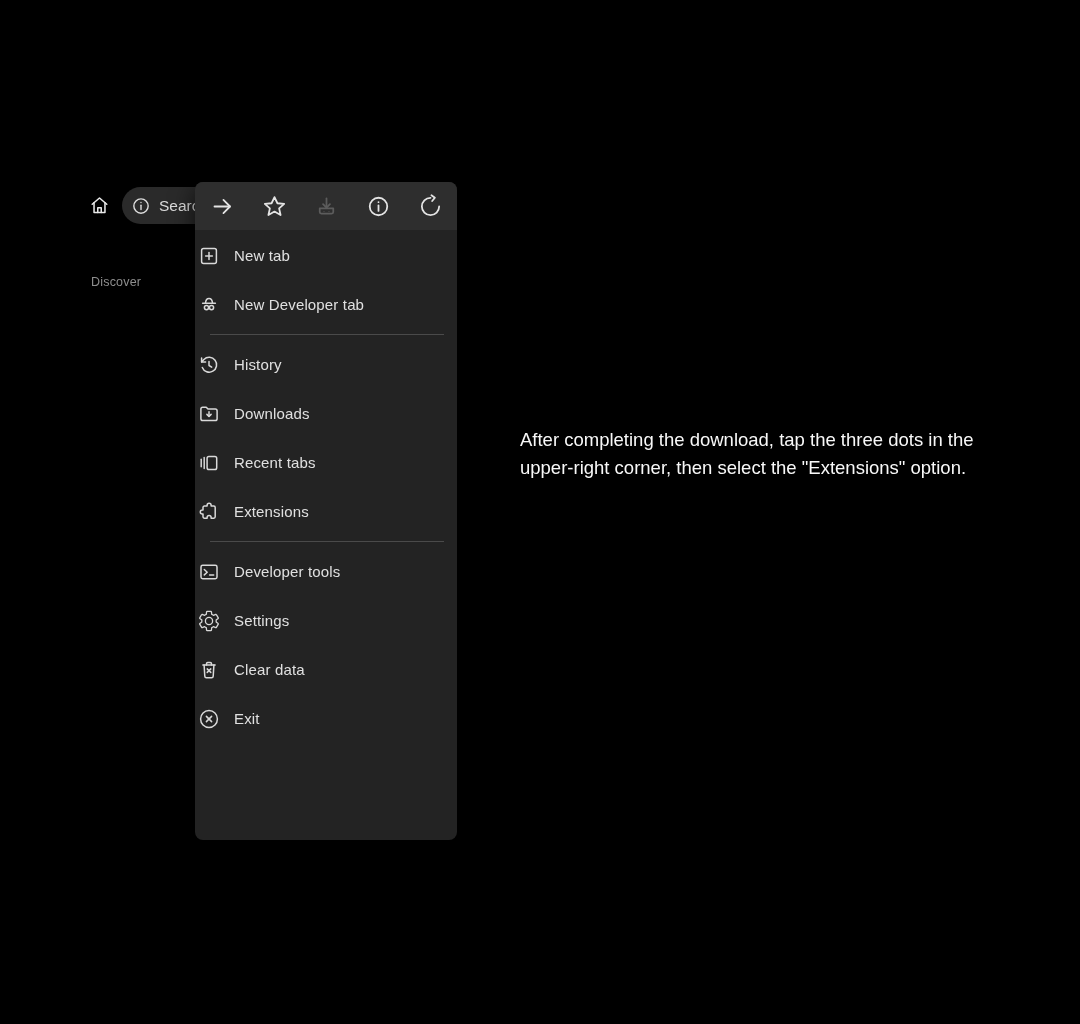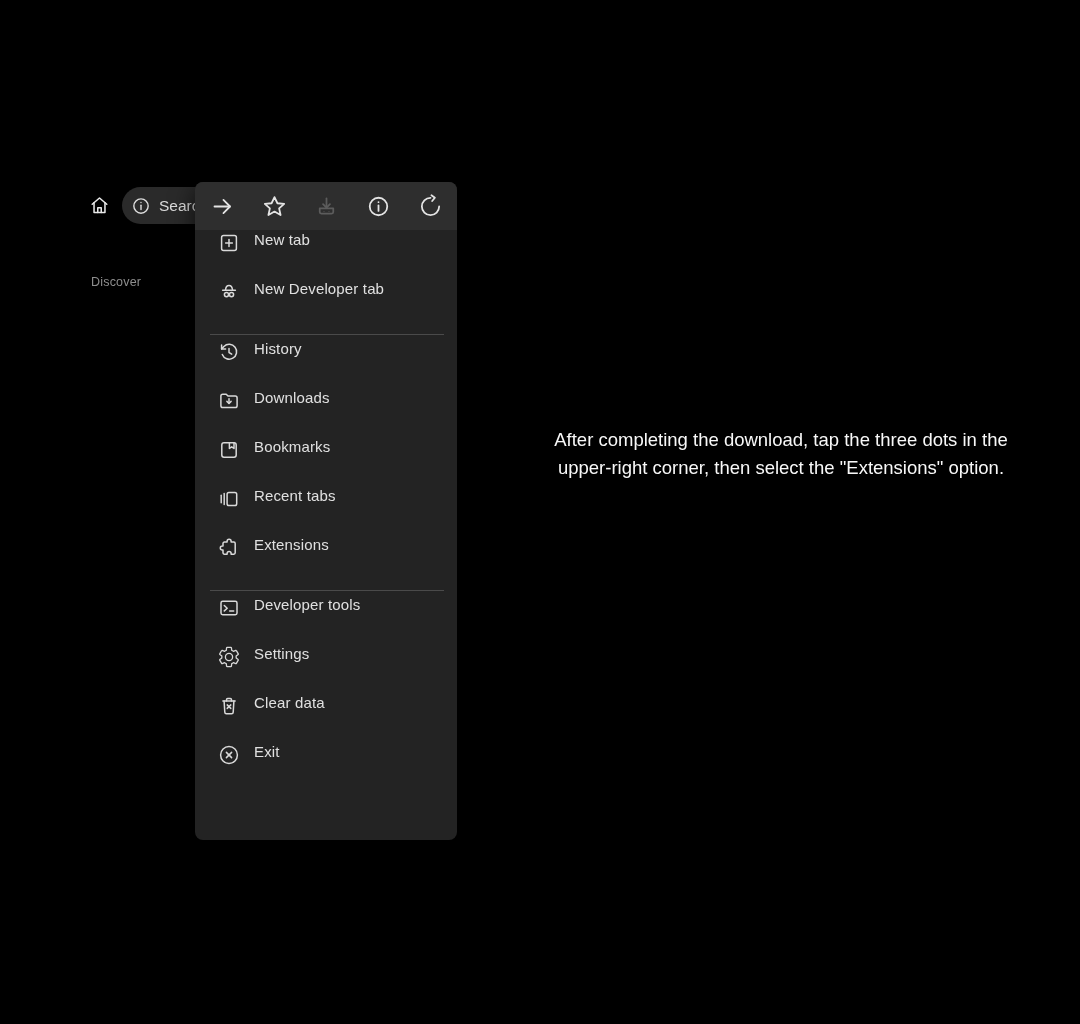--- a/index.html
+++ b/index.html
@@ -43,8 +43,8 @@
   .tb-btn{width:28px;height:28px;display:flex;align-items:center;justify-content:center;}
   .menu-list{padding-top:1px;}
   .menu-item{
-    height:49px;display:flex;
-    padding-left:22px;gap:13px;cursor:default;
+    height:49px;display:flex;align-items:center;
+    padding-left:2px;gap:13px;cursor:default;
   }
   .menu-item .mi-icon{width:24px;height:24px;flex:0 0 24px;display:flex;align-items:center;justify-content:center;}
   .menu-item .mi-label{color:#e0e0e0;font-size:15px;letter-spacing:.15px;}

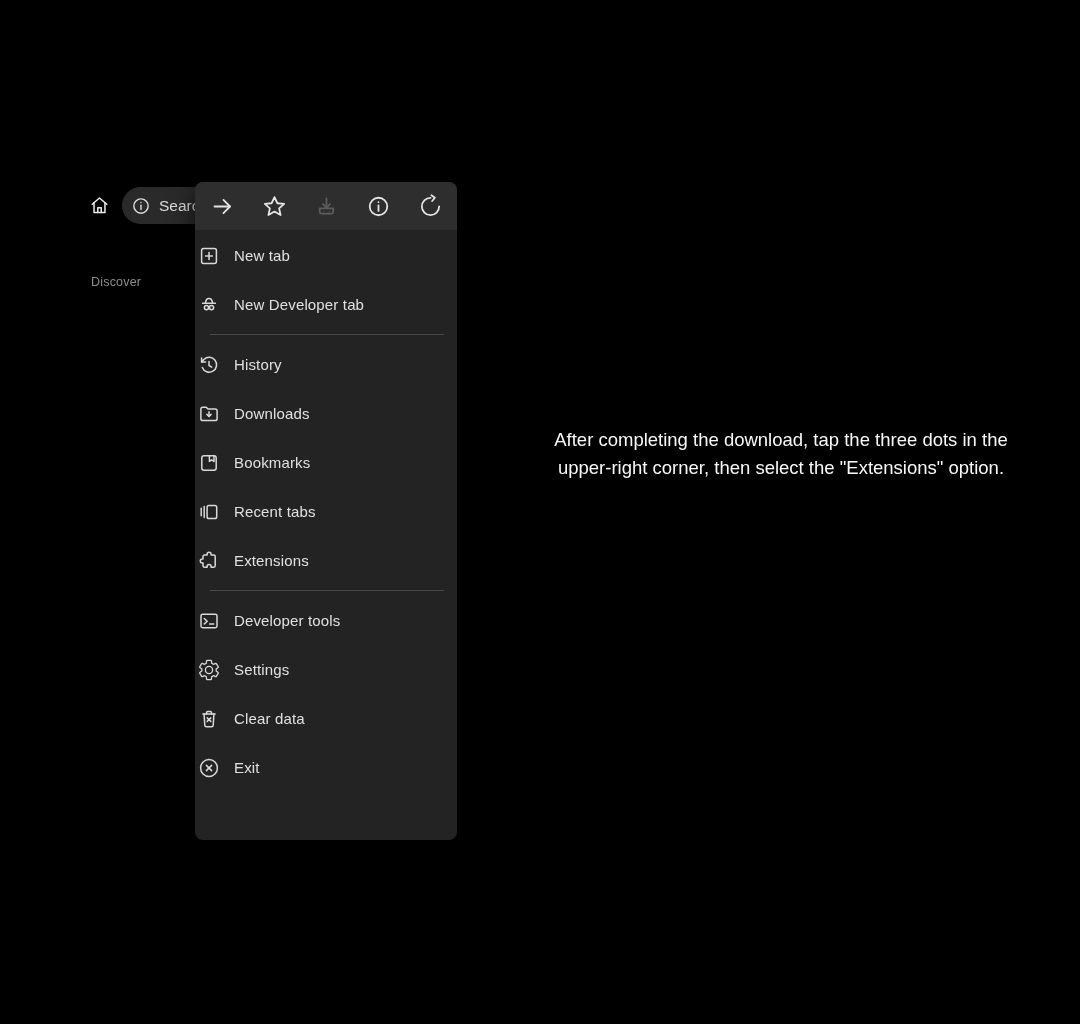--- a/index.html
+++ b/index.html
@@ -52,7 +52,7 @@
   
   .instruction{
     position:absolute;left:520px;top:426px;width:522px;
-    text-align:center;color:#f8f8f8;font-size:18.5px;line-height:27.5px;
+    color:#f8f8f8;font-size:18.5px;line-height:27.5px;
   }
   svg{display:block;}
 </style>

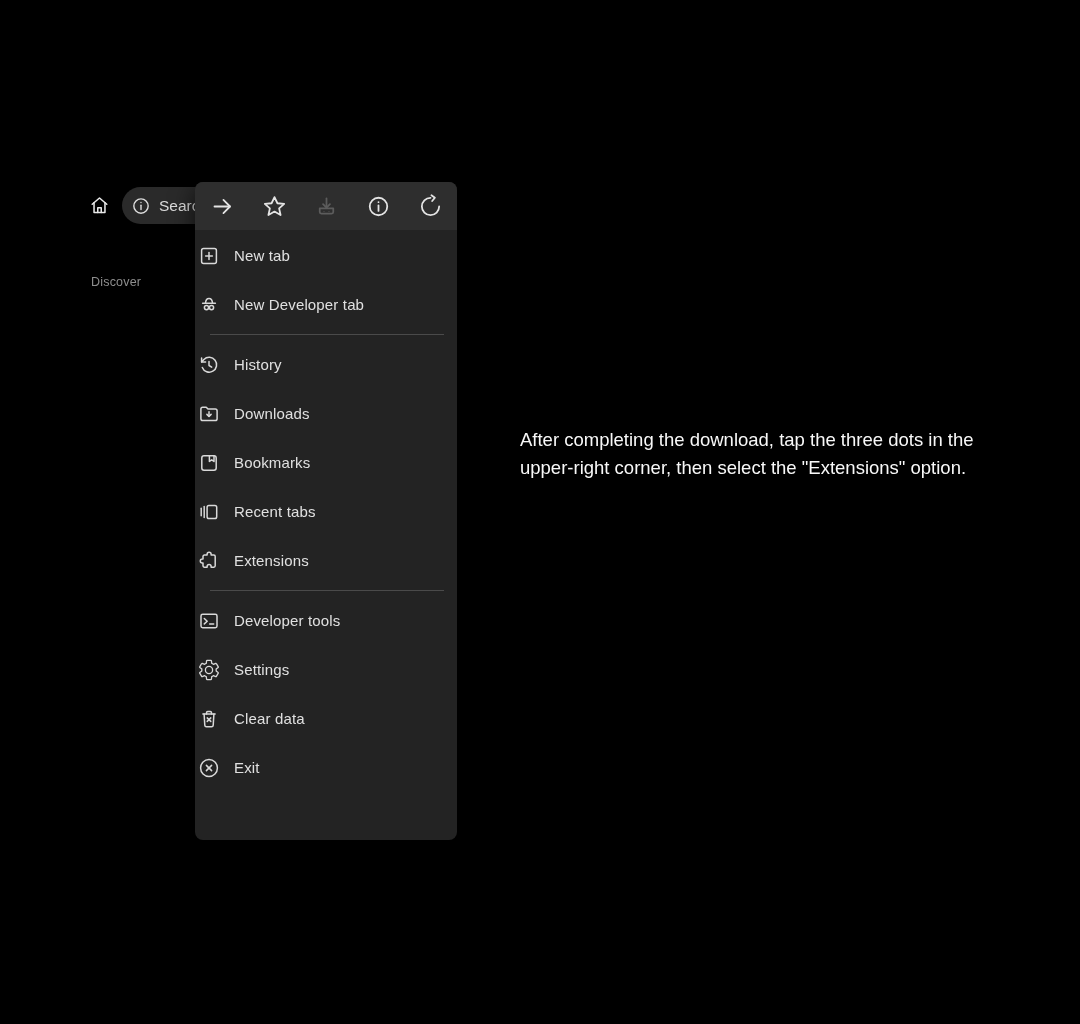--- a/index.html
+++ b/index.html
@@ -180,15 +180,6 @@
       <span class="mi-label">Downloads</span>
     </div>
 
-    <div class="menu-item">
-      <span class="mi-icon">
-        <svg width="24" height="24" viewBox="0 0 24 24" fill="none" stroke="#d9d9d9" stroke-width="1.5" stroke-linecap="round" stroke-linejoin="round">
-          <rect x="4.8" y="4.8" width="14.4" height="14.4" rx="2.2"></rect>
-          <path d="M12.4 4.8v5.7l2.3-1.7 2.3 1.7V4.8"></path>
-        </svg>
-      </span>
-      <span class="mi-label">Bookmarks</span>
-    </div>
 
     <div class="menu-item">
       <span class="mi-icon">

